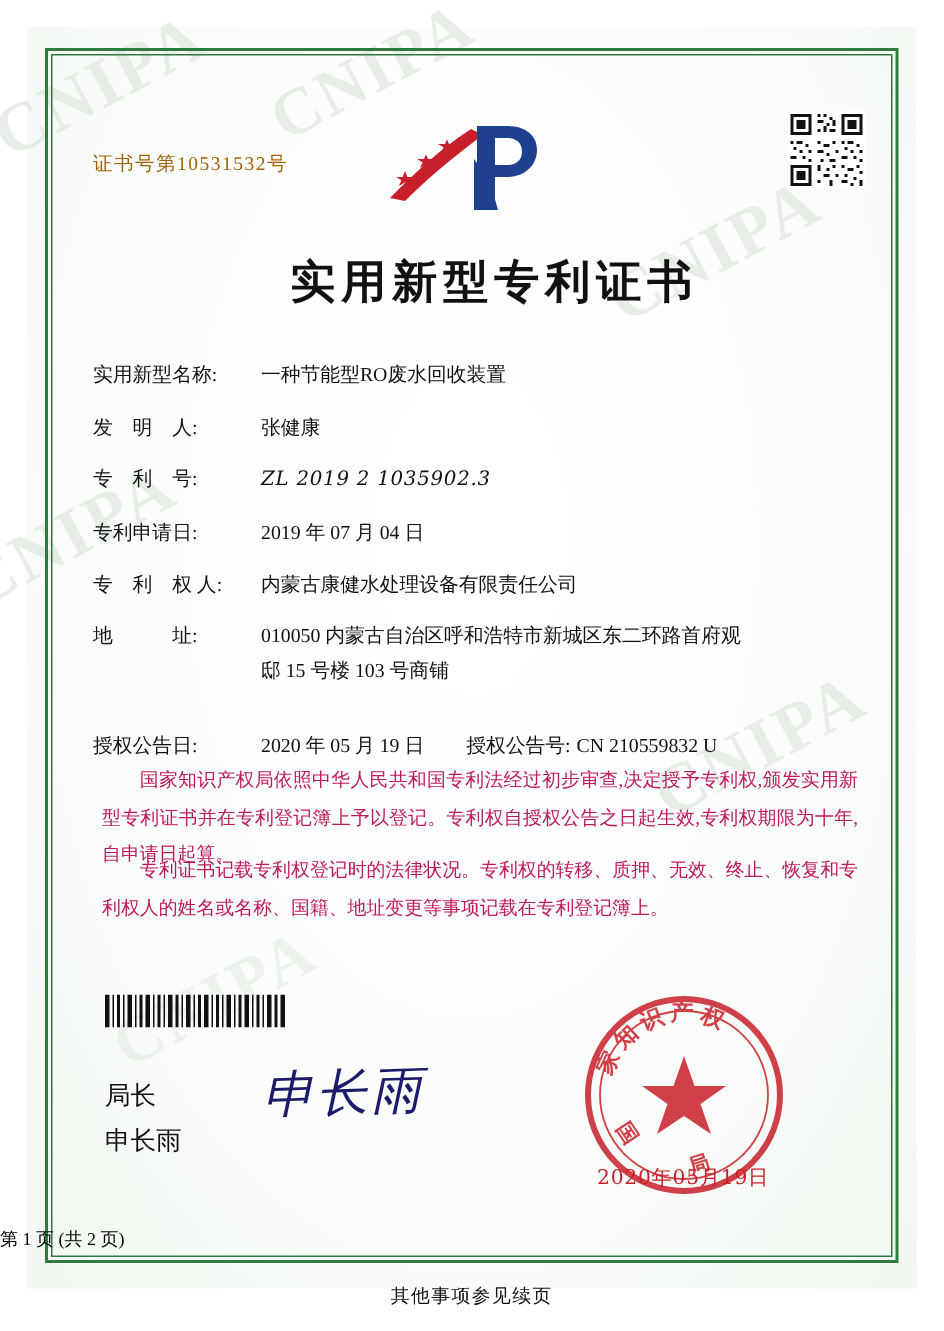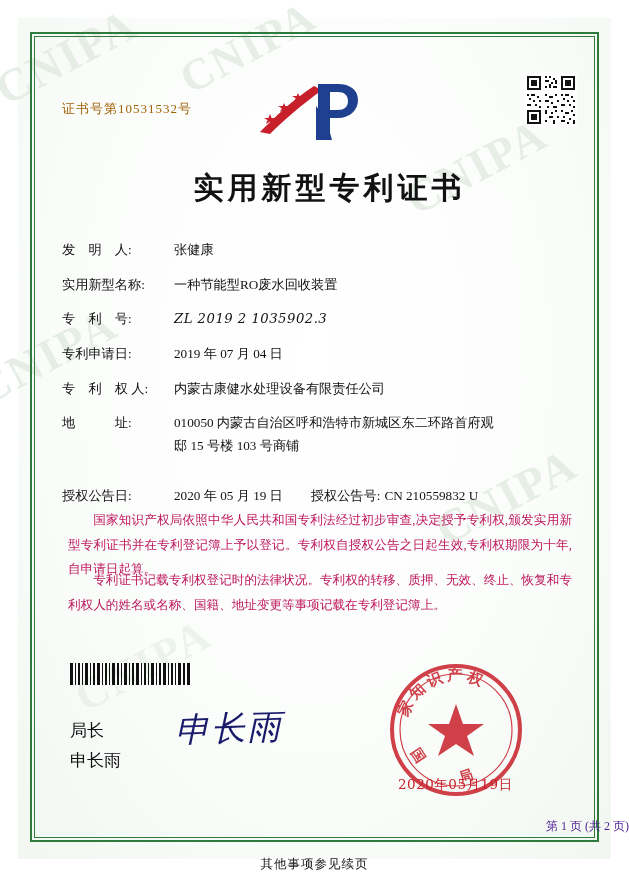--- a/index.html
+++ b/index.html
@@ -313,13 +313,13 @@
   <div class="fields">
 
     <div class="field">
+      <span class="flabel">实用新型名称:</span>
+      <span class="fvalue">一种节能型RO废水回收装置</span>
+    </div>
+
+    <div class="field">
       <span class="flabel">发　明　人:</span>
       <span class="fvalue">张健康</span>
-    </div>
-
-    <div class="field">
-      <span class="flabel">实用新型名称:</span>
-      <span class="fvalue">一种节能型RO废水回收装置</span>
     </div>
 
     <div class="field">

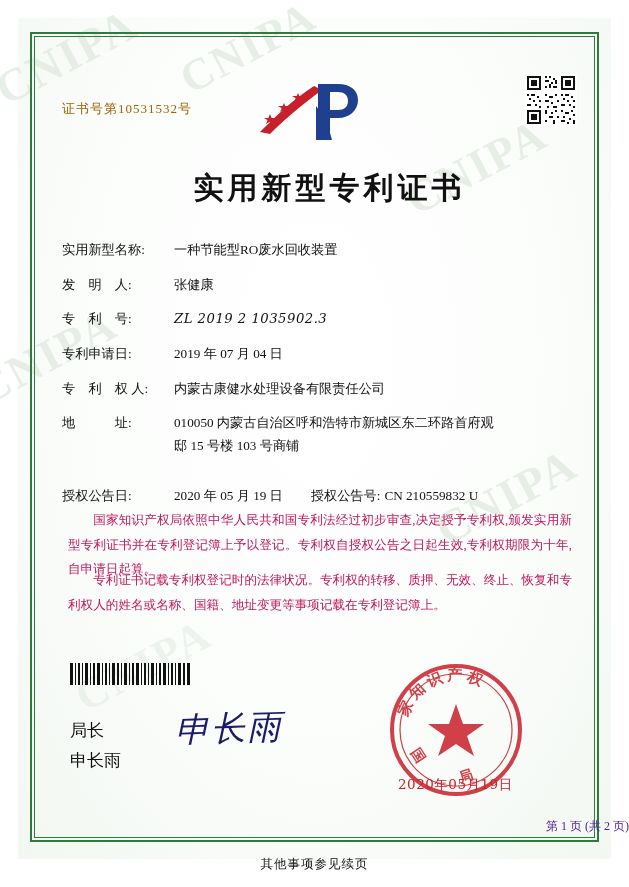--- a/index.html
+++ b/index.html
@@ -193,9 +193,9 @@
   .page-no {
     position: absolute;
     left: 0; right: 0; top: 818px;
-    text-align: right;
+    text-align: left;
     font-size: 12px;
-    color: #4c1d95;
+    color: #000000;
   }
   .footer-note {
     position: absolute;

